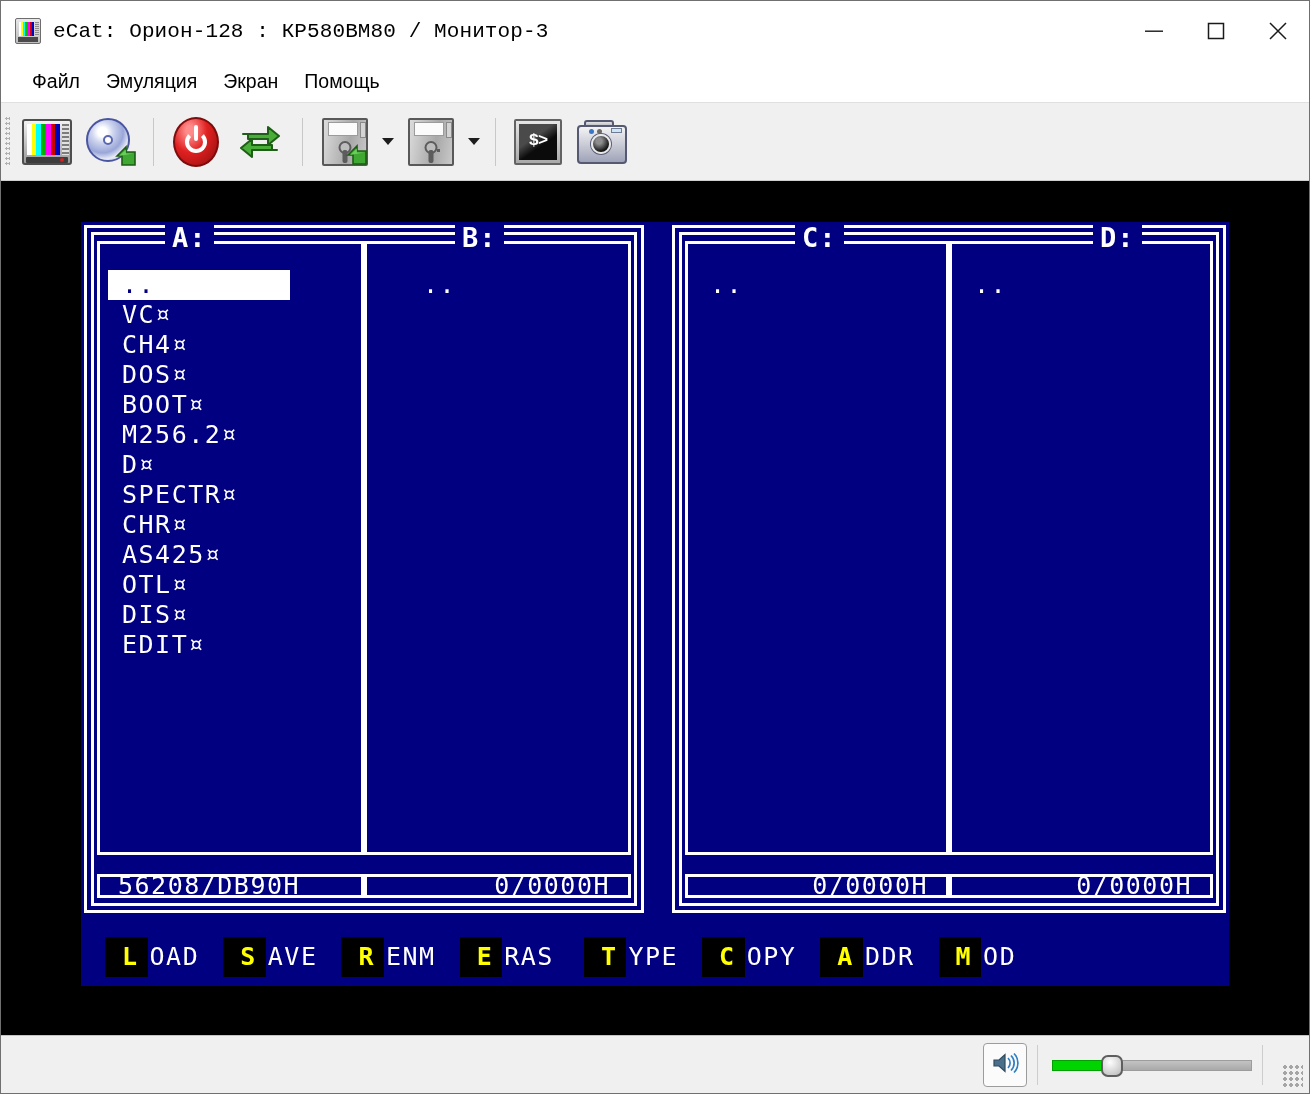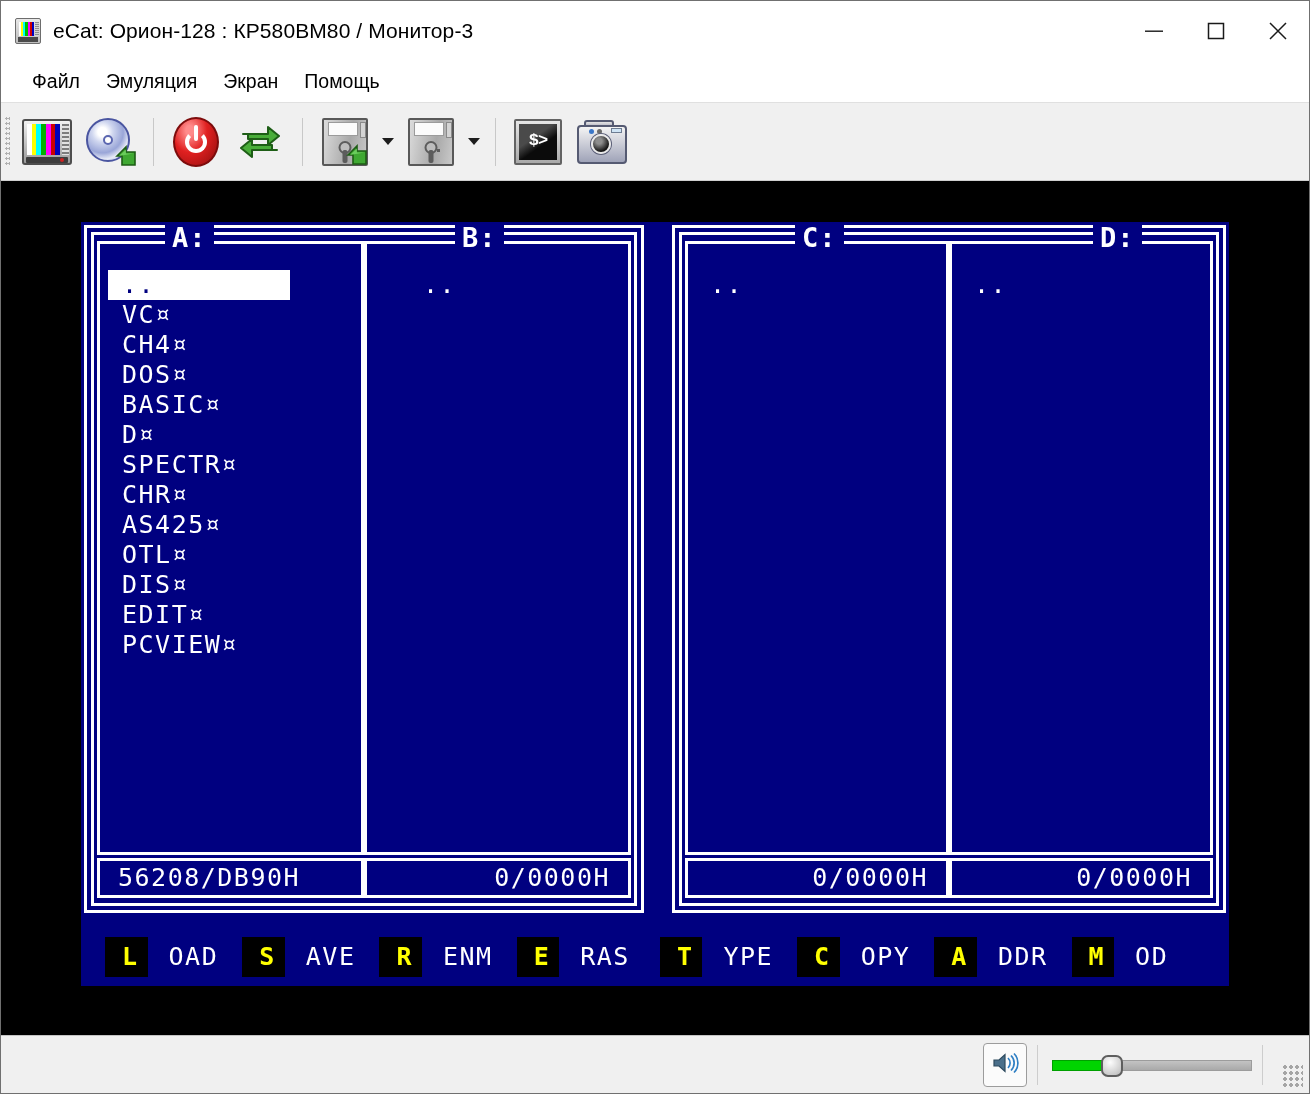--- a/index.html
+++ b/index.html
@@ -25,6 +25,7 @@
     background: #ffffff;
     display: flex; align-items: center;
     position: relative;
+    font-family: Liberation Mono, monospace;
   }
   .app-icon {
     width: 26px; height: 26px;

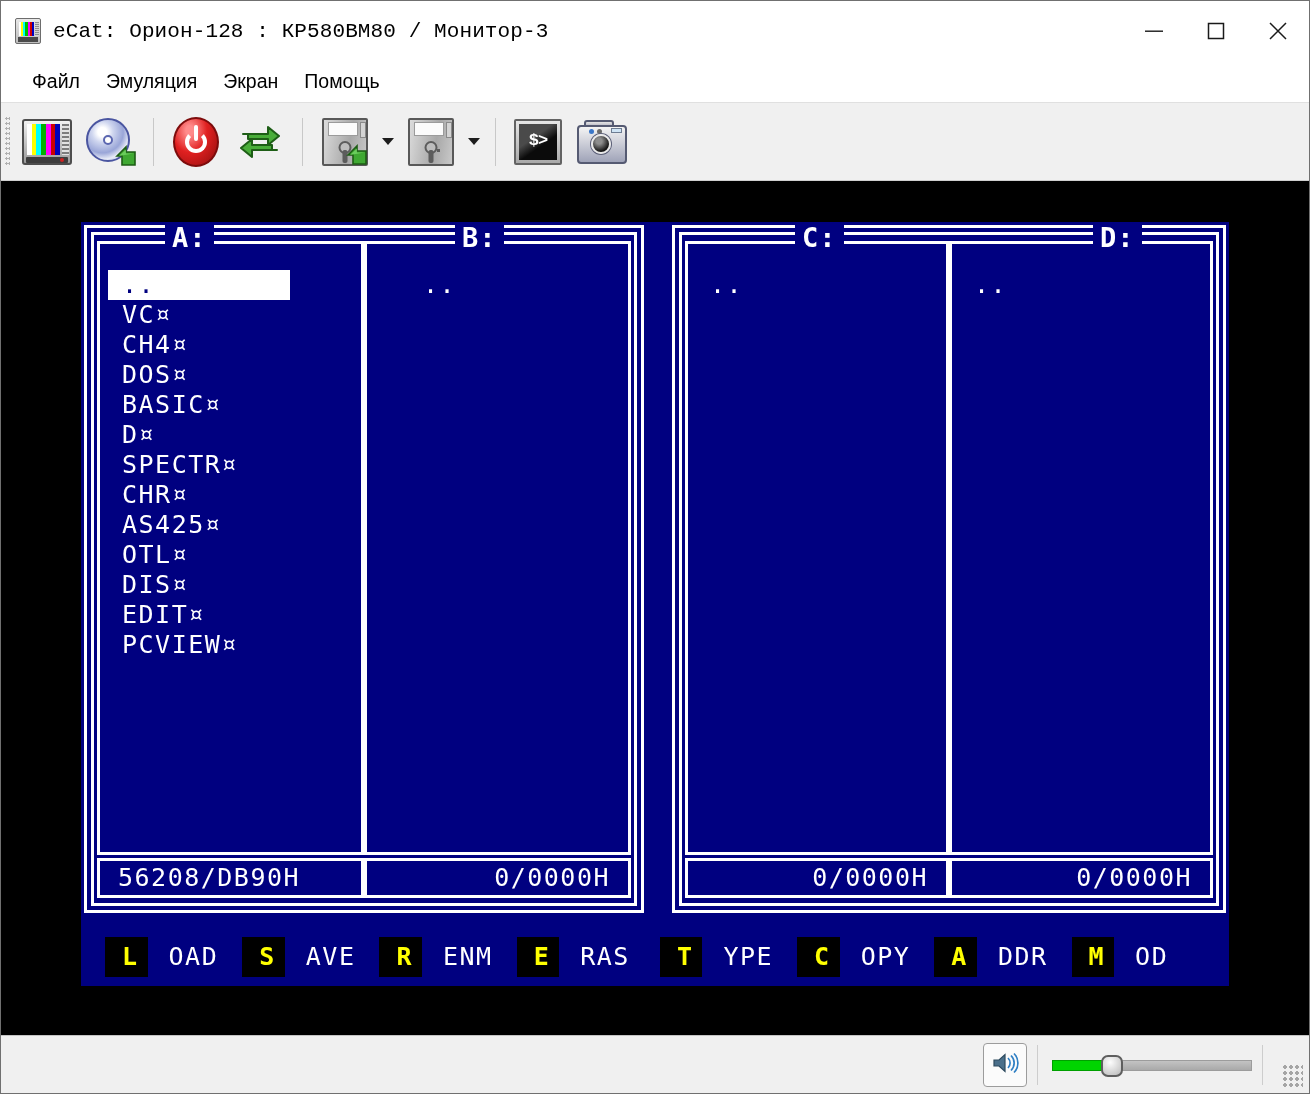--- a/index.html
+++ b/index.html
@@ -627,7 +627,7 @@
               <div class="fl-row">VC¤</div>
               <div class="fl-row">CH4¤</div>
               <div class="fl-row">DOS¤</div>
-              <div class="fl-row">BASIC¤</div>
+              <div class="fl-row">BOOT¤</div>
               <div class="fl-row">D¤</div>
               <div class="fl-row">SPECTR¤</div>
               <div class="fl-row">CHR¤</div>

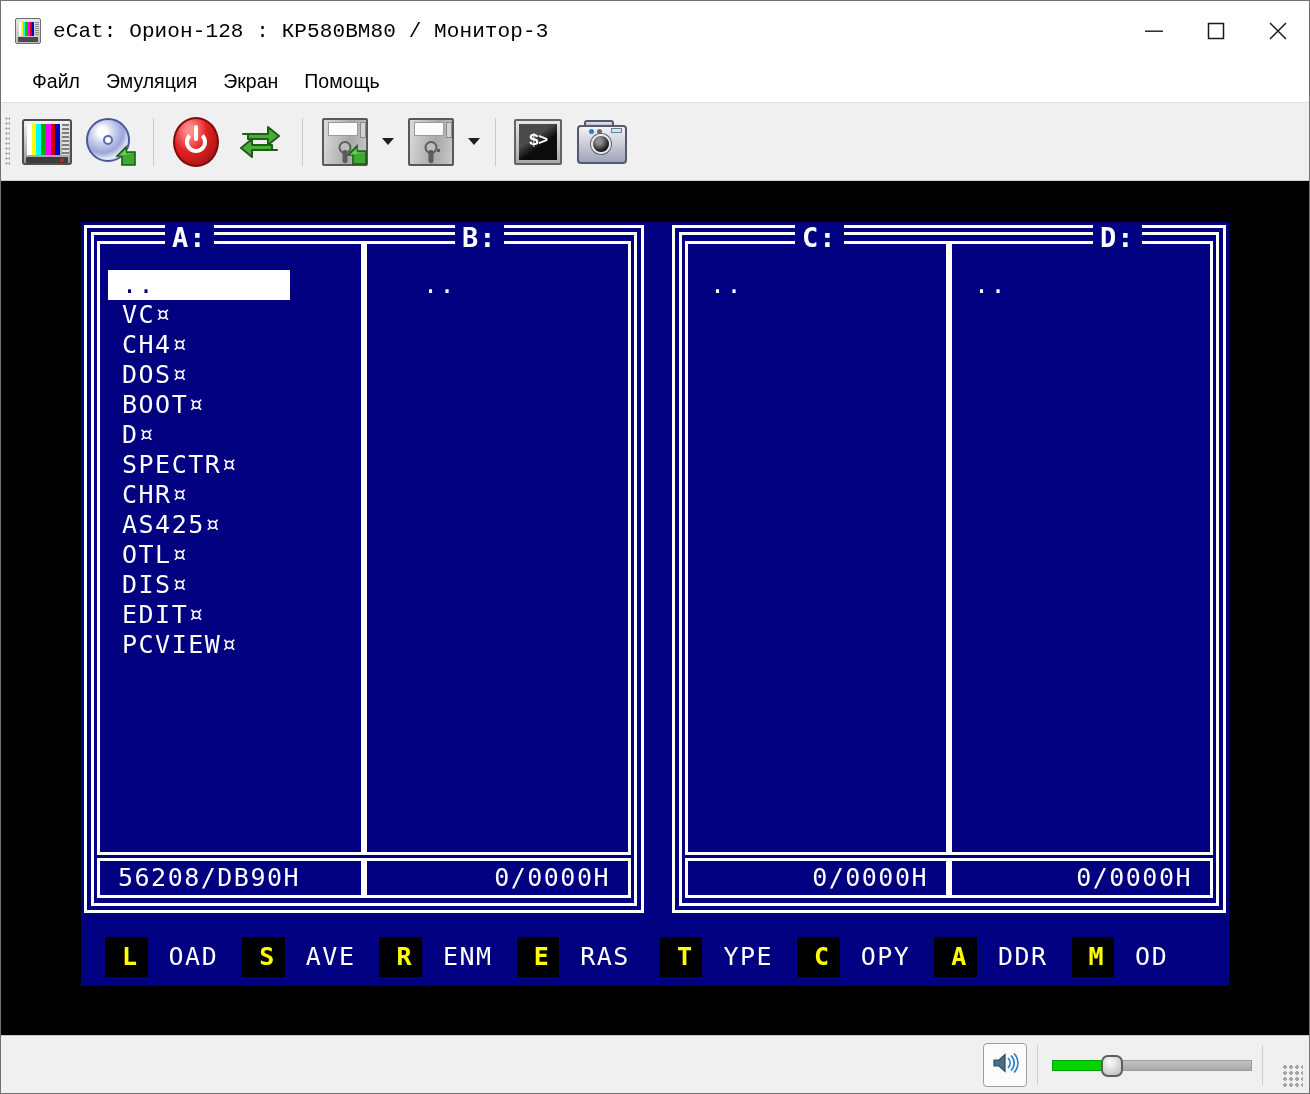--- a/index.html
+++ b/index.html
@@ -628,6 +628,7 @@
               <div class="fl-row">CH4¤</div>
               <div class="fl-row">DOS¤</div>
               <div class="fl-row">BOOT¤</div>
+              <div class="fl-row">M256.2¤</div>
               <div class="fl-row">D¤</div>
               <div class="fl-row">SPECTR¤</div>
               <div class="fl-row">CHR¤</div>

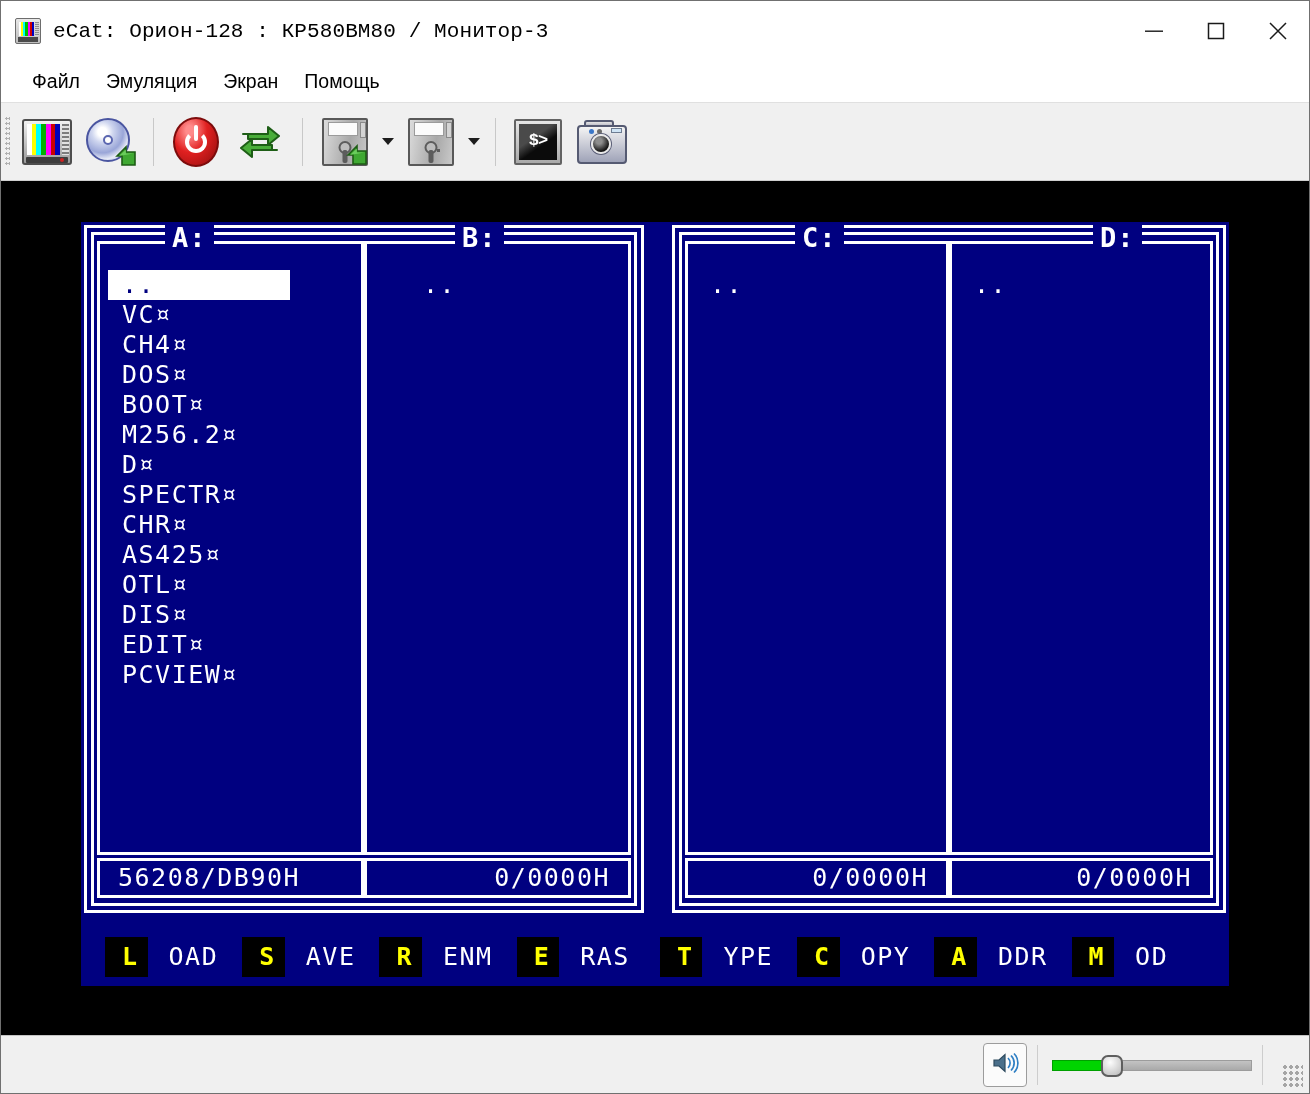--- a/index.html
+++ b/index.html
@@ -636,7 +636,6 @@
               <div class="fl-row">OTL¤</div>
               <div class="fl-row">DIS¤</div>
               <div class="fl-row">EDIT¤</div>
-              <div class="fl-row">PCVIEW¤</div>
             </div>
           </div>
 

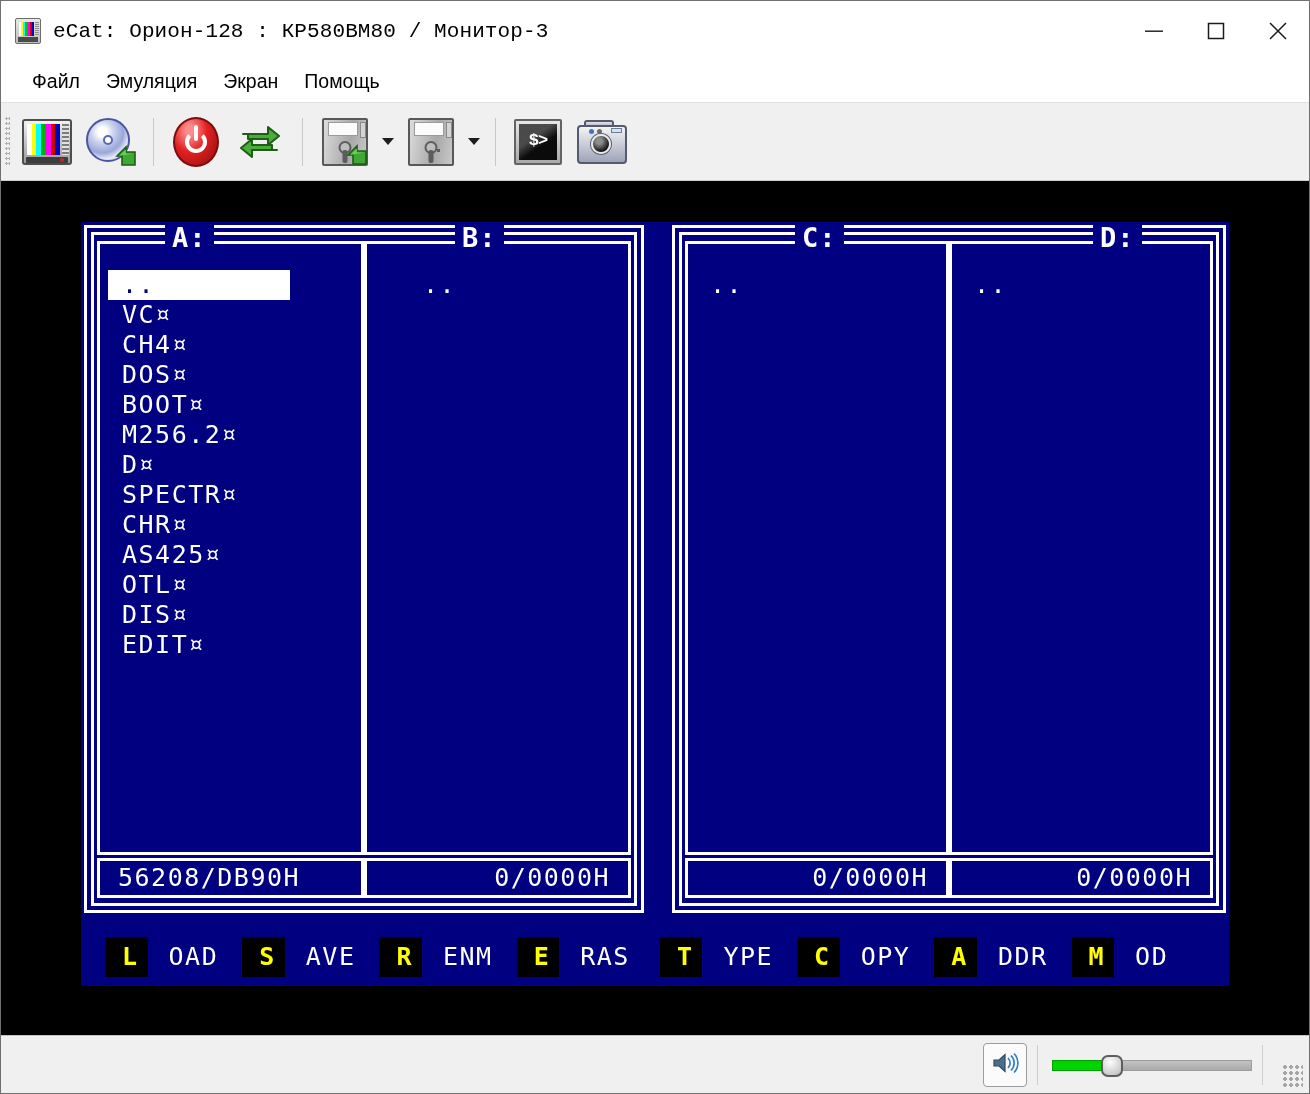--- a/index.html
+++ b/index.html
@@ -360,7 +360,7 @@
   
   .statusrow {
     position: absolute; left: 10px; right: 10px; bottom: 12px;
-    height: 40px;
+    height: 24px;
     display: flex;
   }
   .stat {

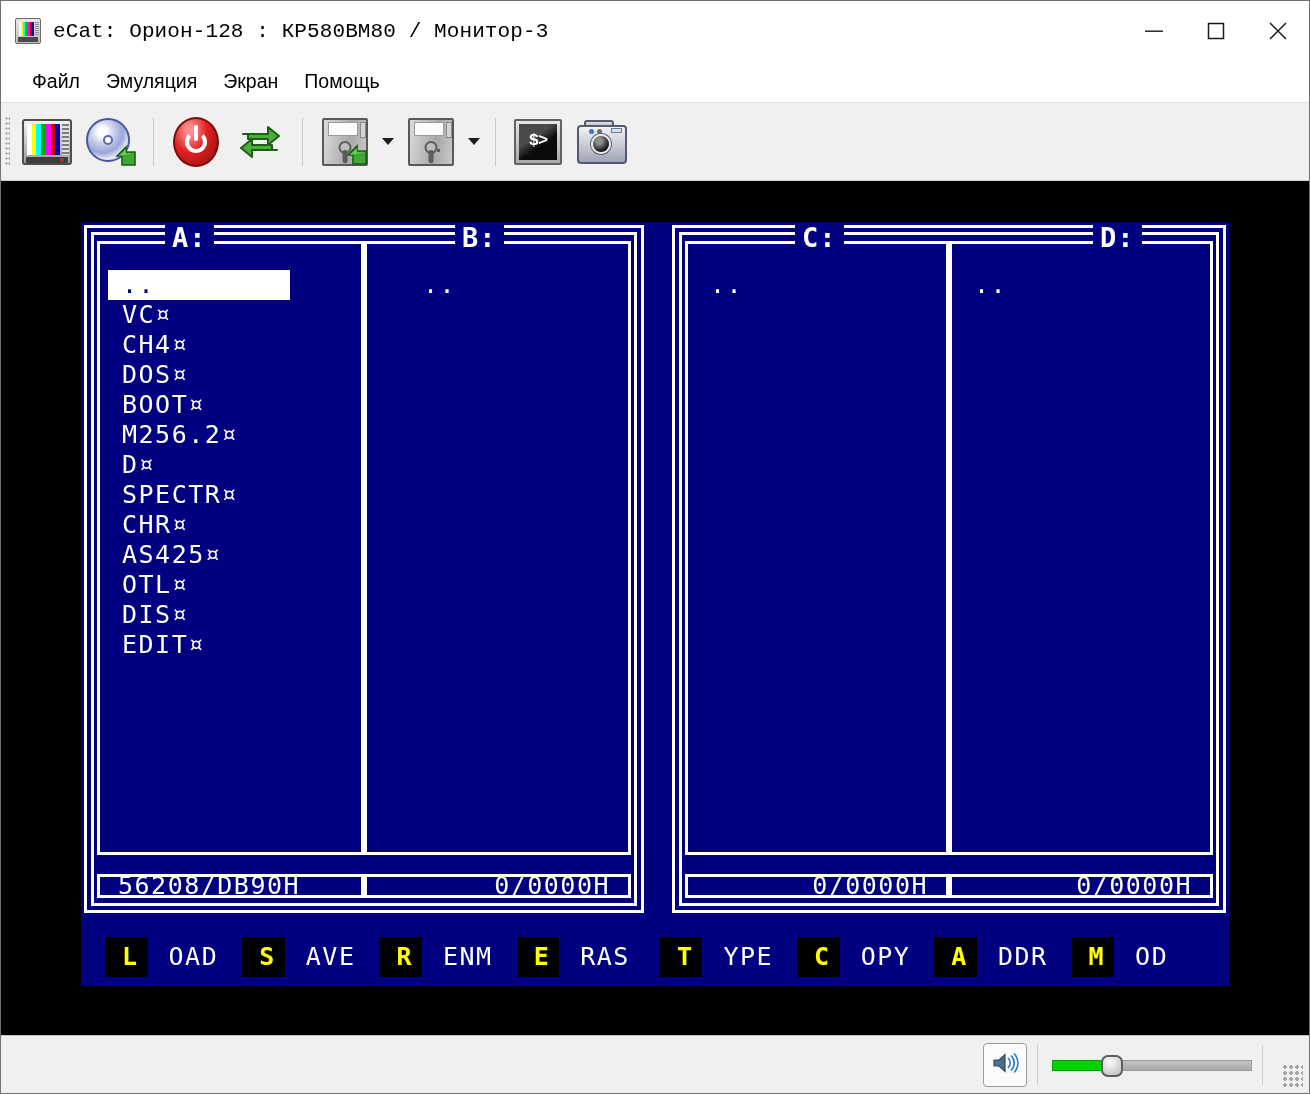--- a/index.html
+++ b/index.html
@@ -396,7 +396,7 @@
     padding: 3px 9px 3px 17px;
     font-weight: bold;
   }
-  .fn .rest { padding-left: 21px; }
+  .fn .rest { padding-left: 2px; }
   .fn.wide { margin-right: 30px; }
 
   

